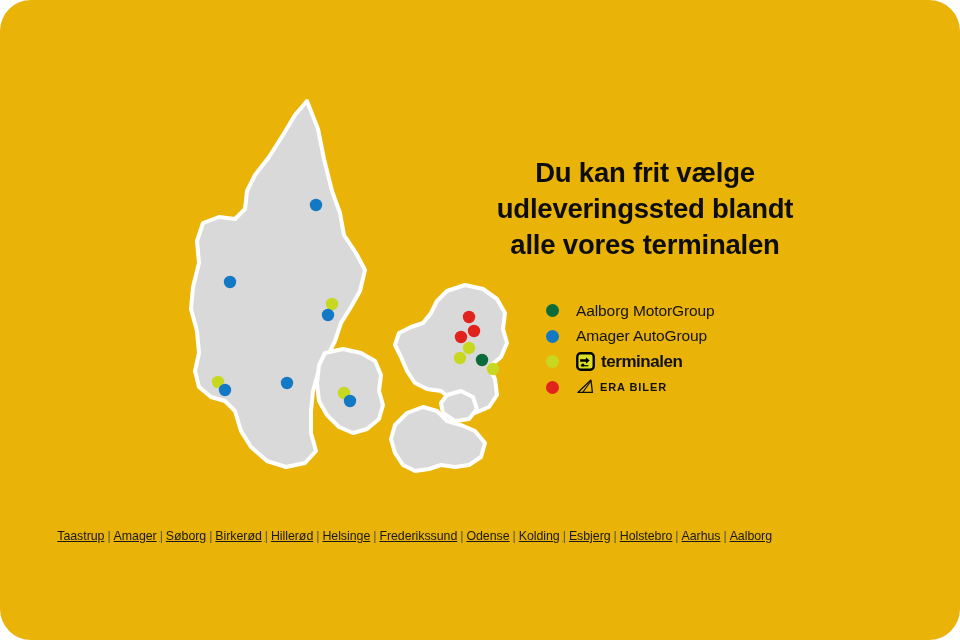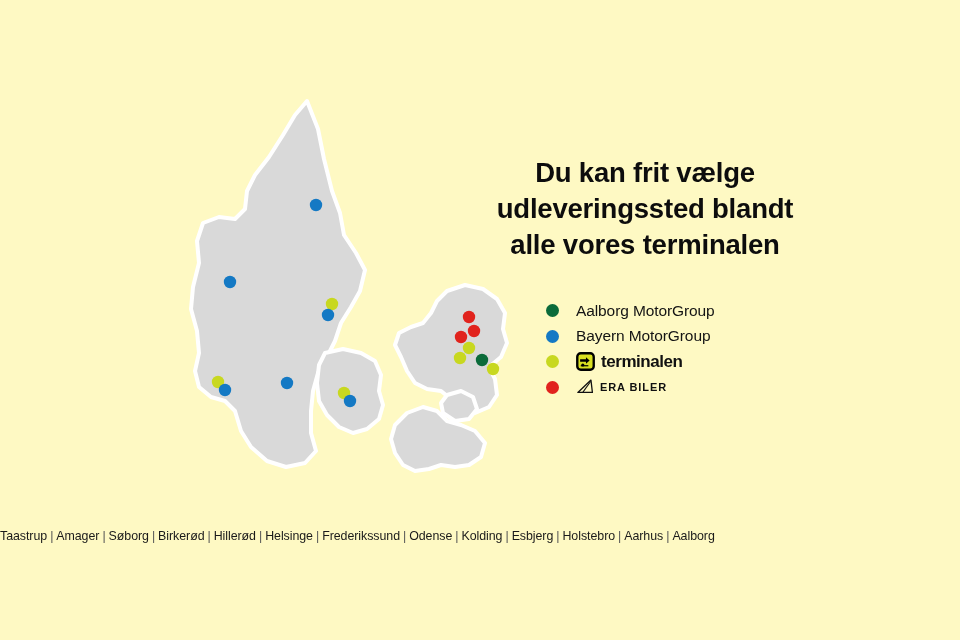--- a/index.html
+++ b/index.html
@@ -22,7 +22,8 @@
     left: 0; top: 0;
     width: 960px;
     height: 640px;
-    background: #fef9c3;
+    background: #eab308;
+    border-radius: 31px;
   }
 
   

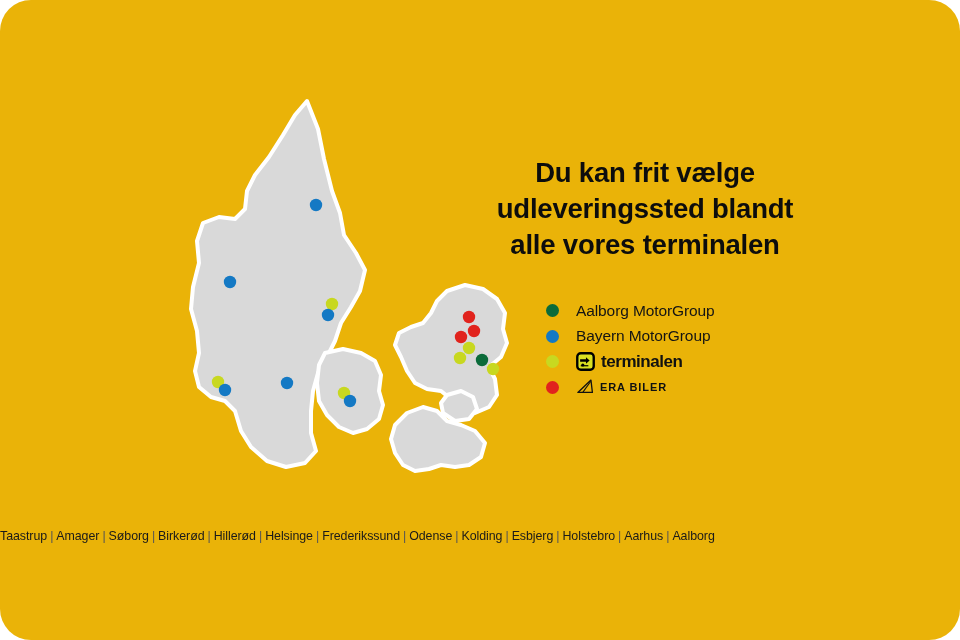--- a/index.html
+++ b/index.html
@@ -290,7 +290,7 @@
 
     <div class="legend-row">
       <span class="legend-swatch" style="background:#1479c4"></span>
-      <span class="legend-label">Bayern MotorGroup</span>
+      <span class="legend-label">Amager AutoGroup</span>
     </div>
 
     <div class="legend-row">

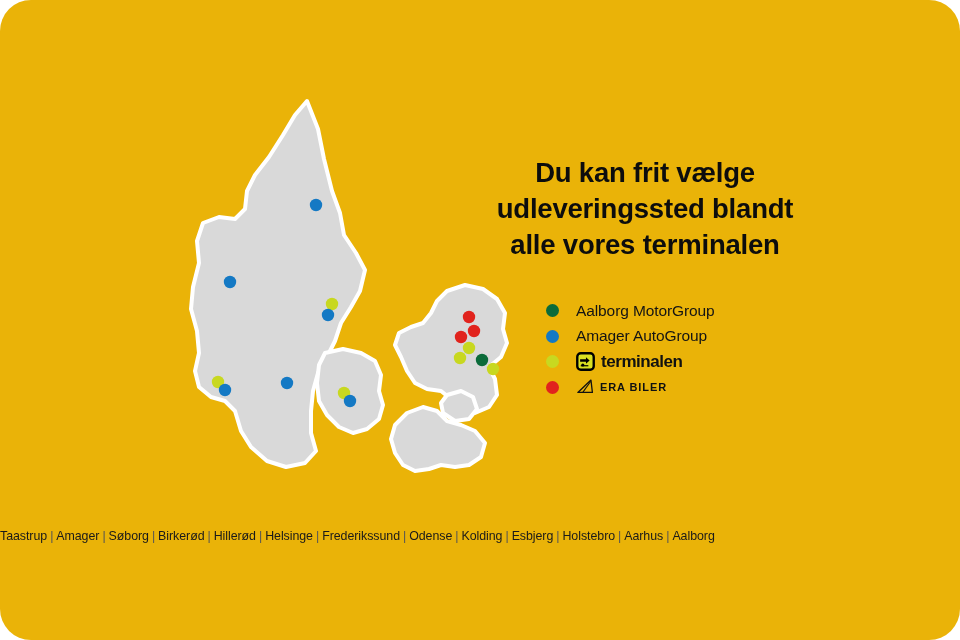--- a/index.html
+++ b/index.html
@@ -112,12 +112,13 @@
     position: absolute;
     left: 0;
     top: 529px;
-    width: 897px;
-    text-align: left;
+    width: 772px;
+    text-align: right;
     font-size: 12.4px;
     color: #1a1a1a;
     white-space: nowrap;
     letter-spacing: -0.05px;
+    text-decoration: underline;
   }
   #cities .sep {
     color: #555555;

